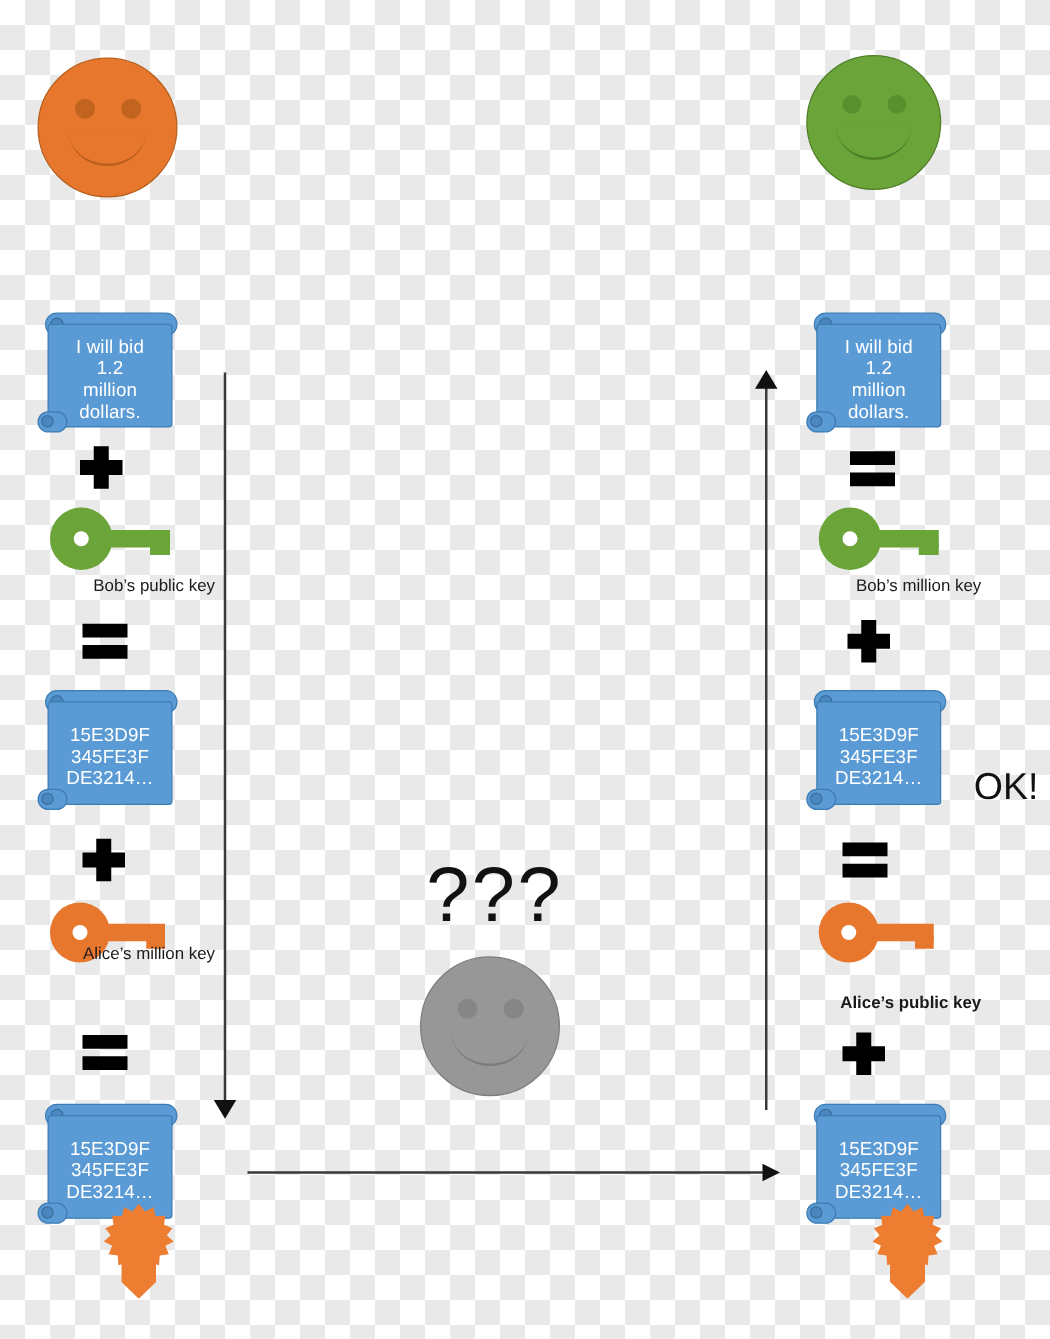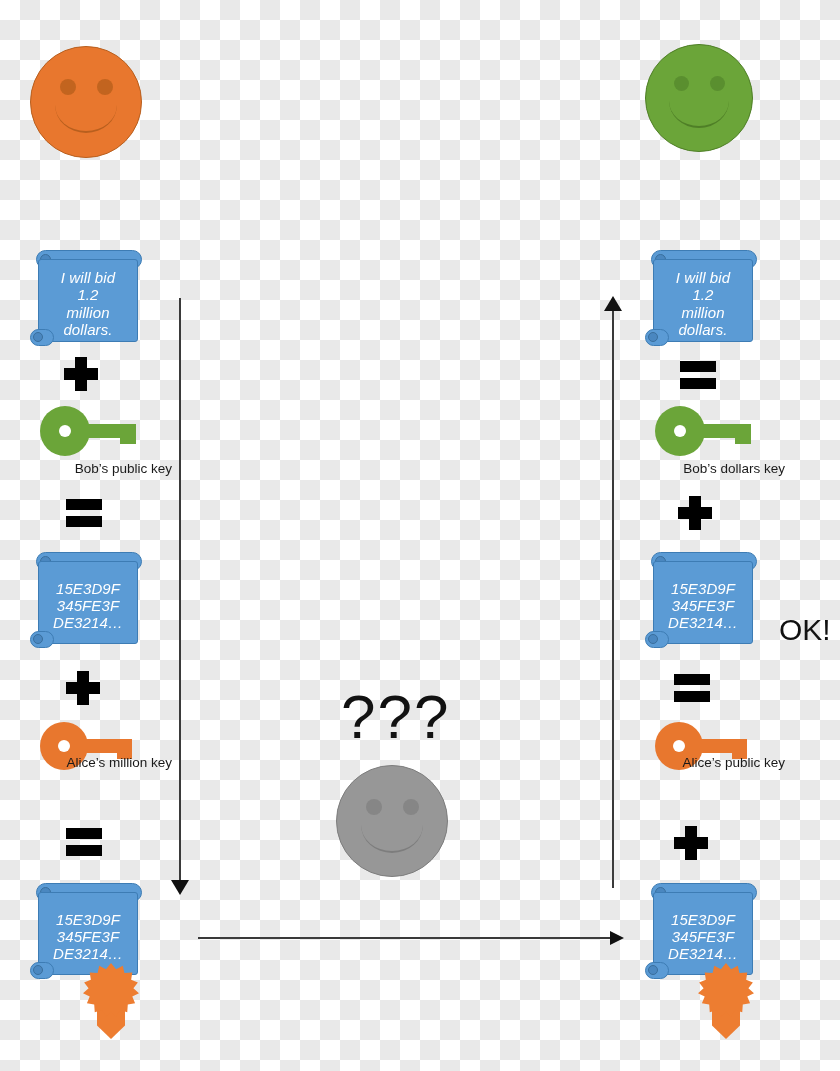--- a/index.html
+++ b/index.html
@@ -24,7 +24,7 @@
   .person-name{position:absolute;text-align:center;color:#111;font-weight:400;}
 
   
-  .scroll{position:absolute;font-style:italic;}
+  .scroll{position:absolute;}
   .scroll .sheet{
     position:absolute;left:8px;top:12px;right:6px;bottom:10px;
     background:#5B9BD5;border:1px solid #3d7cb4;border-radius:3px;

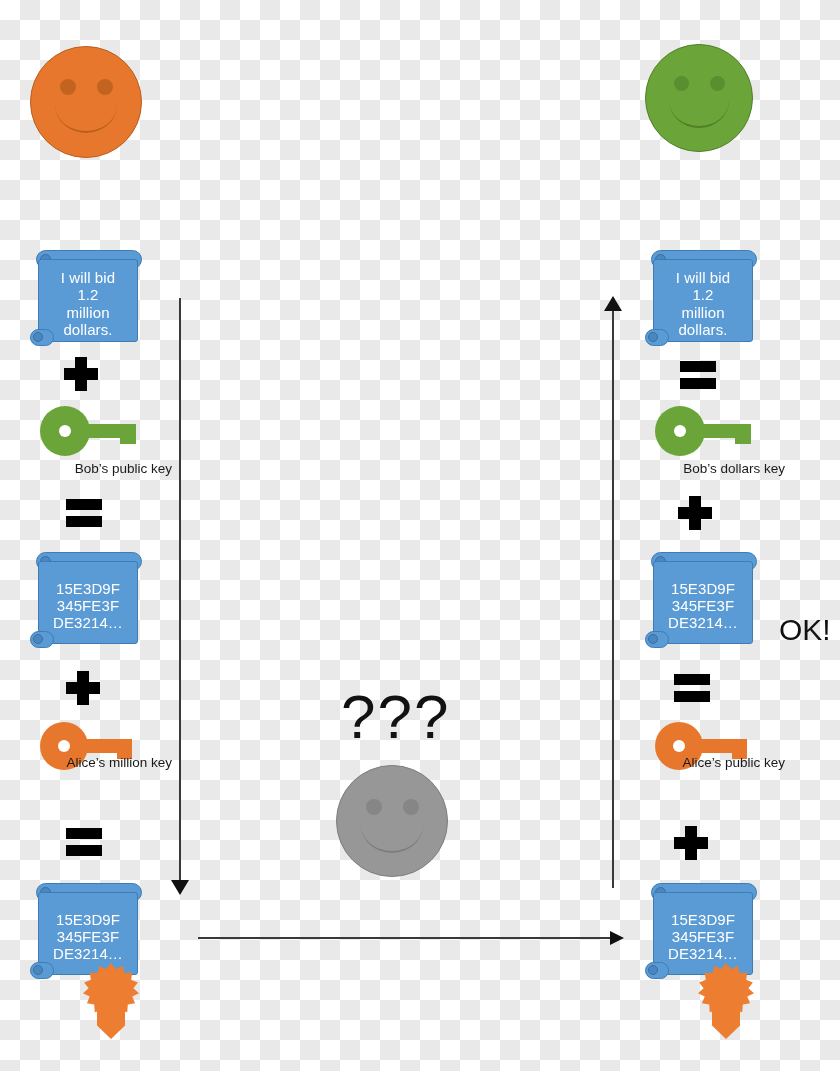--- a/index.html
+++ b/index.html
@@ -212,7 +212,7 @@
     <div class="shaft" style="left:44px;top:18px;width:52px;height:14px;background:#6BA539;"></div>
     <div class="tooth" style="left:80px;top:28px;width:16px;height:10px;background:#6BA539;"></div>
   </div>
-  <div class="key-label" style="left:613px;top:461px;width:172px;">Bob’s dollars key</div>
+  <div class="key-label" style="left:613px;top:461px;width:172px;">Bob’s million key</div>
 
   <div class="plus" style="left:678px;top:496px;">
     <div class="h"></div>

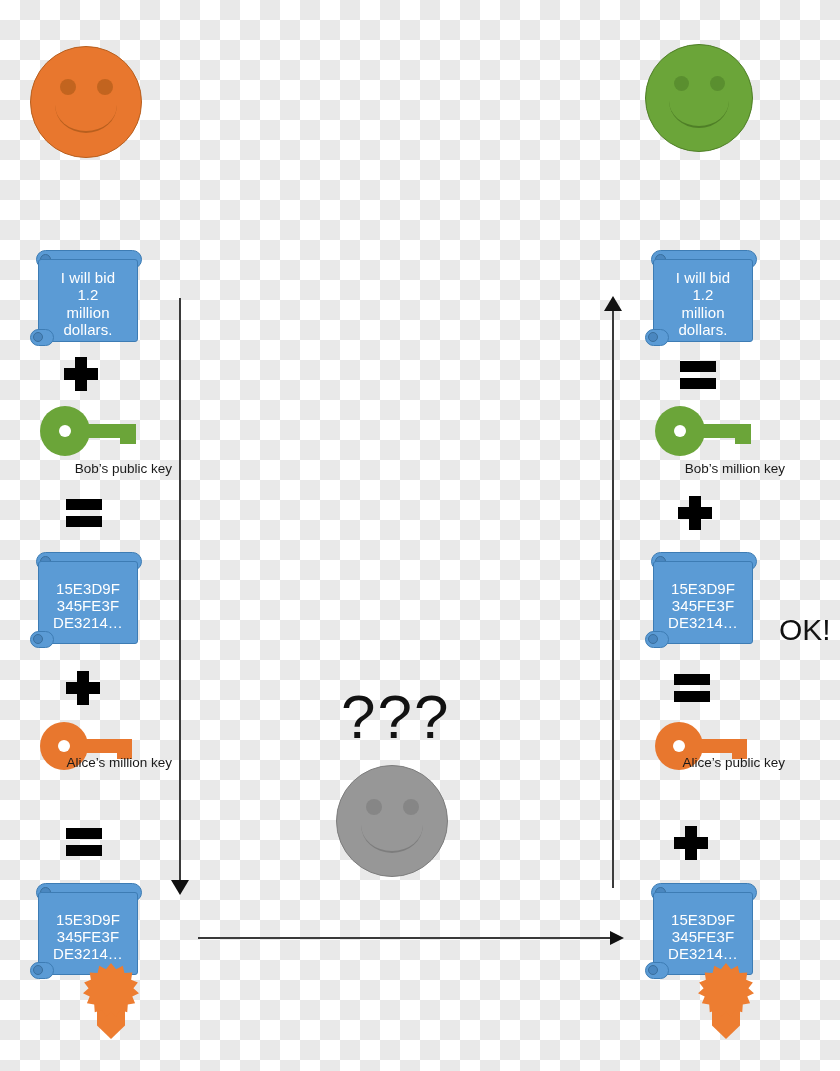--- a/index.html
+++ b/index.html
@@ -242,7 +242,7 @@
     <div class="shaft" style="left:42px;top:17px;width:50px;height:14px;background:#E8772E;"></div>
     <div class="tooth" style="left:77px;top:27px;width:15px;height:10px;background:#E8772E;"></div>
   </div>
-  <div class="key-label" style="left:613px;top:755px;width:172px;">Alice’s public key</div>
+  <div class="key-label" style="left:613px;top:794px;width:172px;font-weight:bold;">Alice’s public key</div>
 
   <div class="plus" style="left:674px;top:826px;">
     <div class="h"></div>

